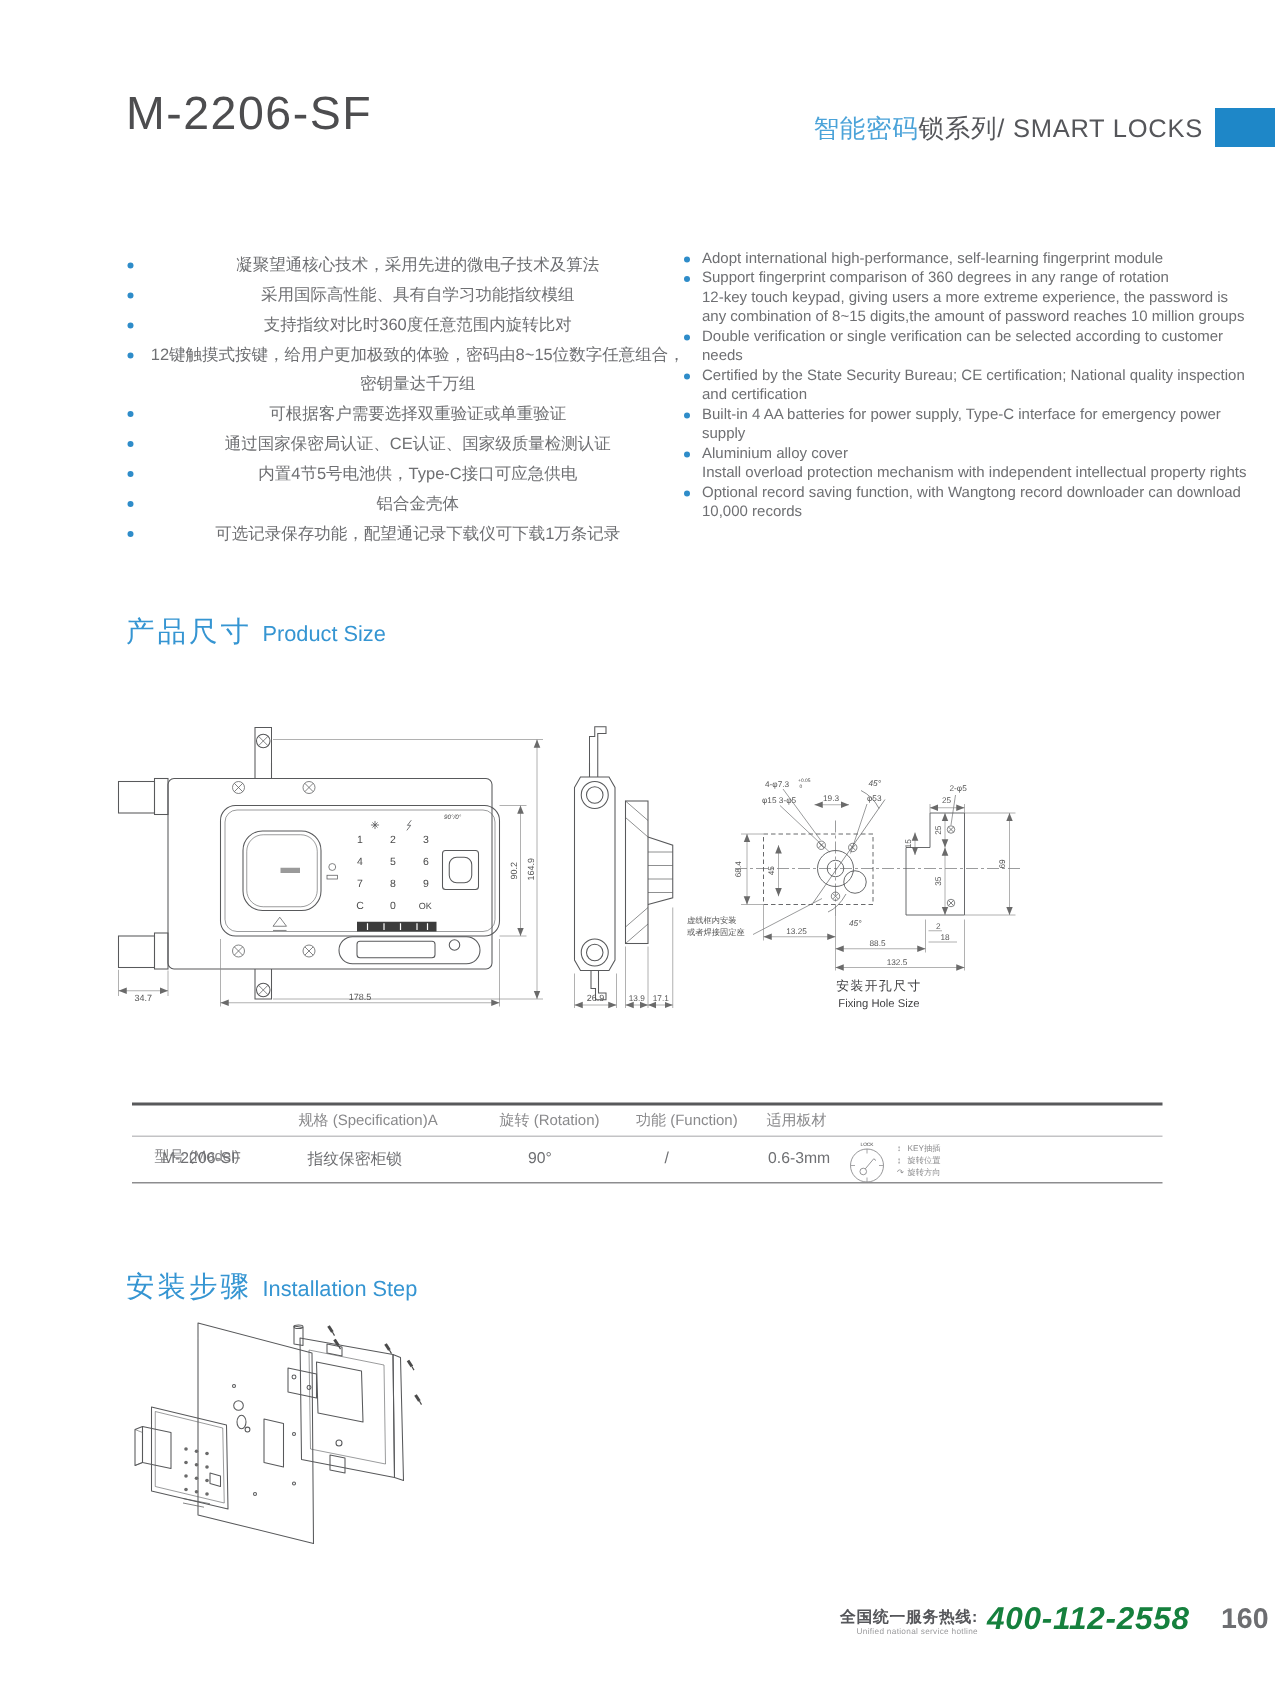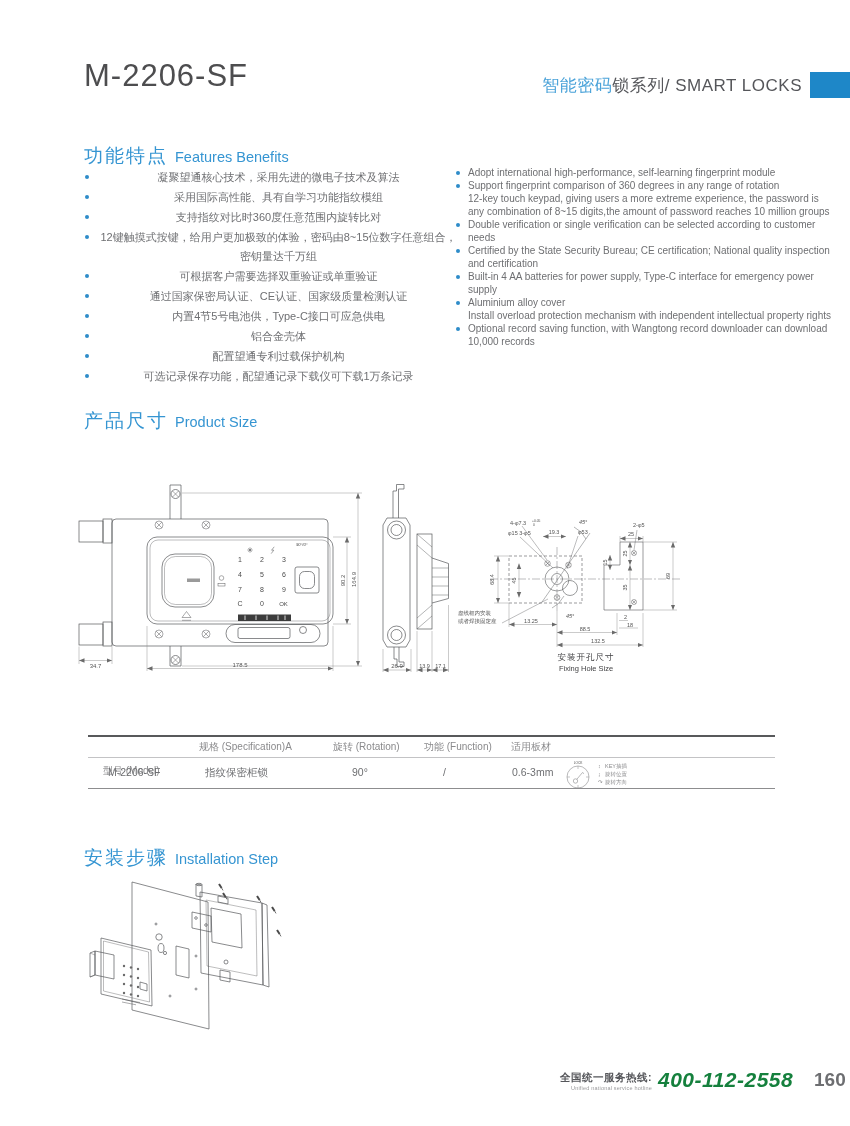--- a/index.html
+++ b/index.html
@@ -58,9 +58,6 @@
   </div>
   <div class="abs blue-box"></div>
 
-  <div class="abs sec-title" style="left:84px;top:143px;">
-    <span class="cn">功能特点</span><span class="en">Features Benefits</span>
-  </div>
   <ul class="abs feat cn feat-cn">
 
       <li><span class="dot"></span><span>凝聚望通核心技术，采用先进的微电子技术及算法</span></li>

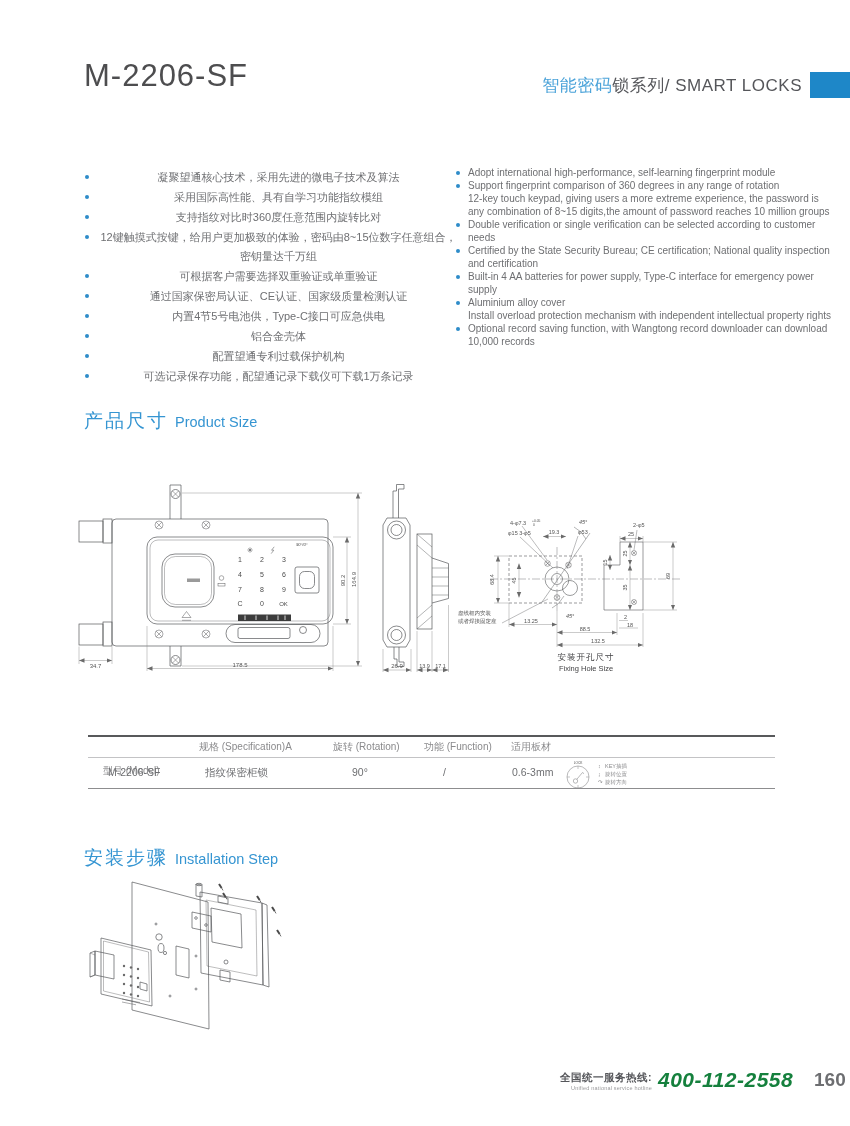--- a/index.html
+++ b/index.html
@@ -76,7 +76,6 @@
 
       <li><span class="dot"></span><span>铝合金壳体</span></li>
 
-      <li><span class="dot"></span><span>配置望通专利过载保护机构</span></li>
 
       <li><span class="dot"></span><span>可选记录保存功能，配望通记录下载仪可下载1万条记录</span></li>
     </ul>

